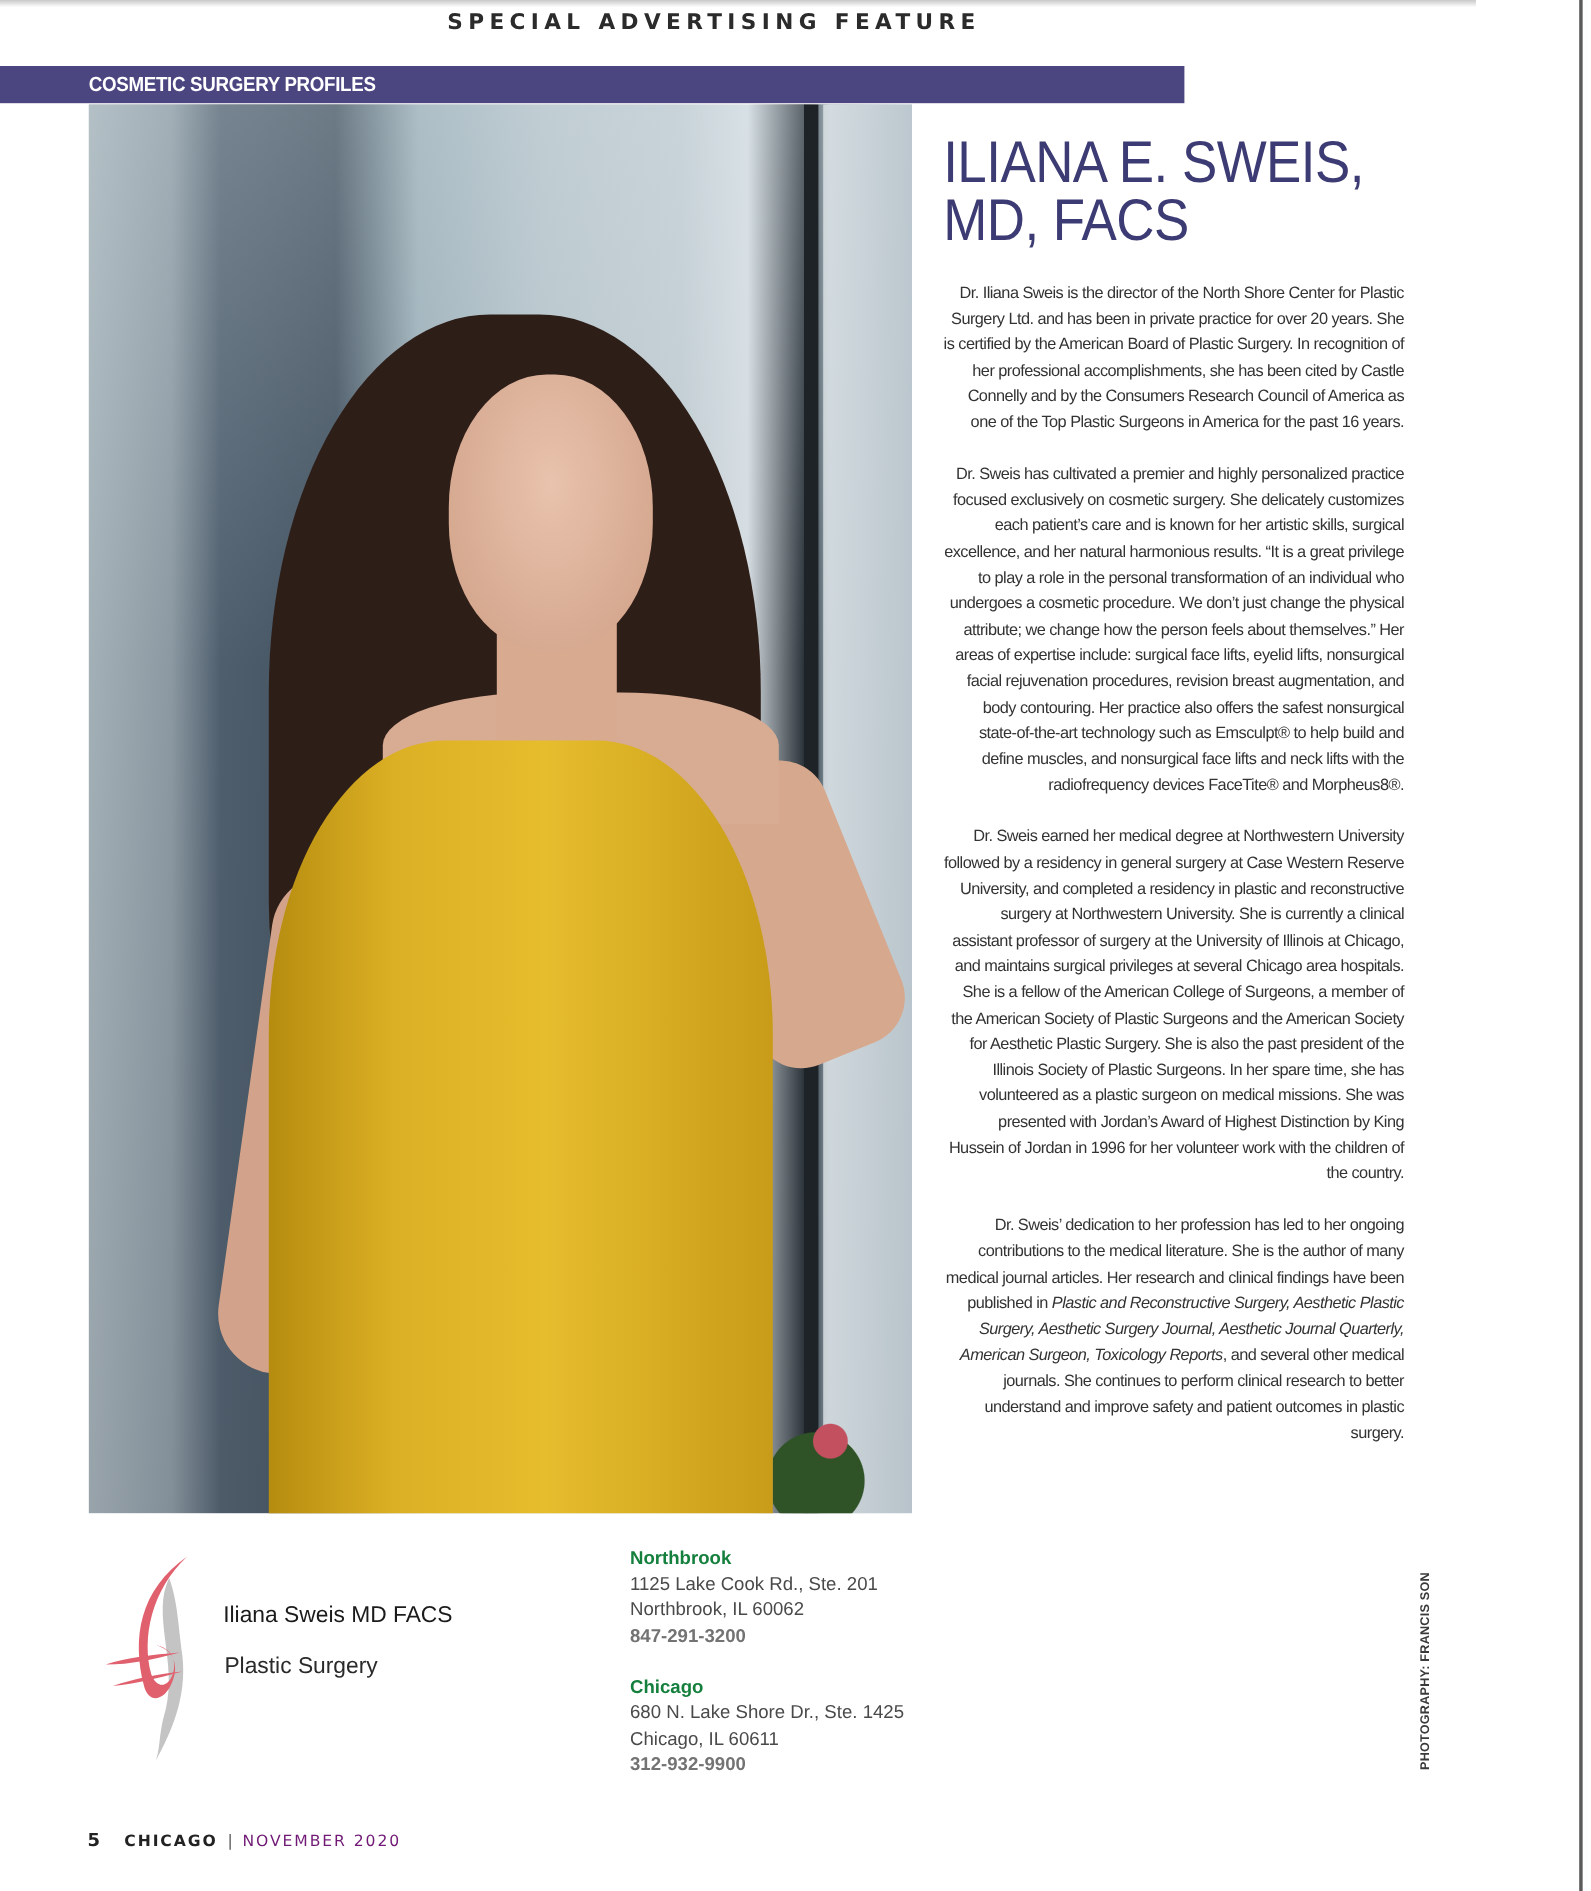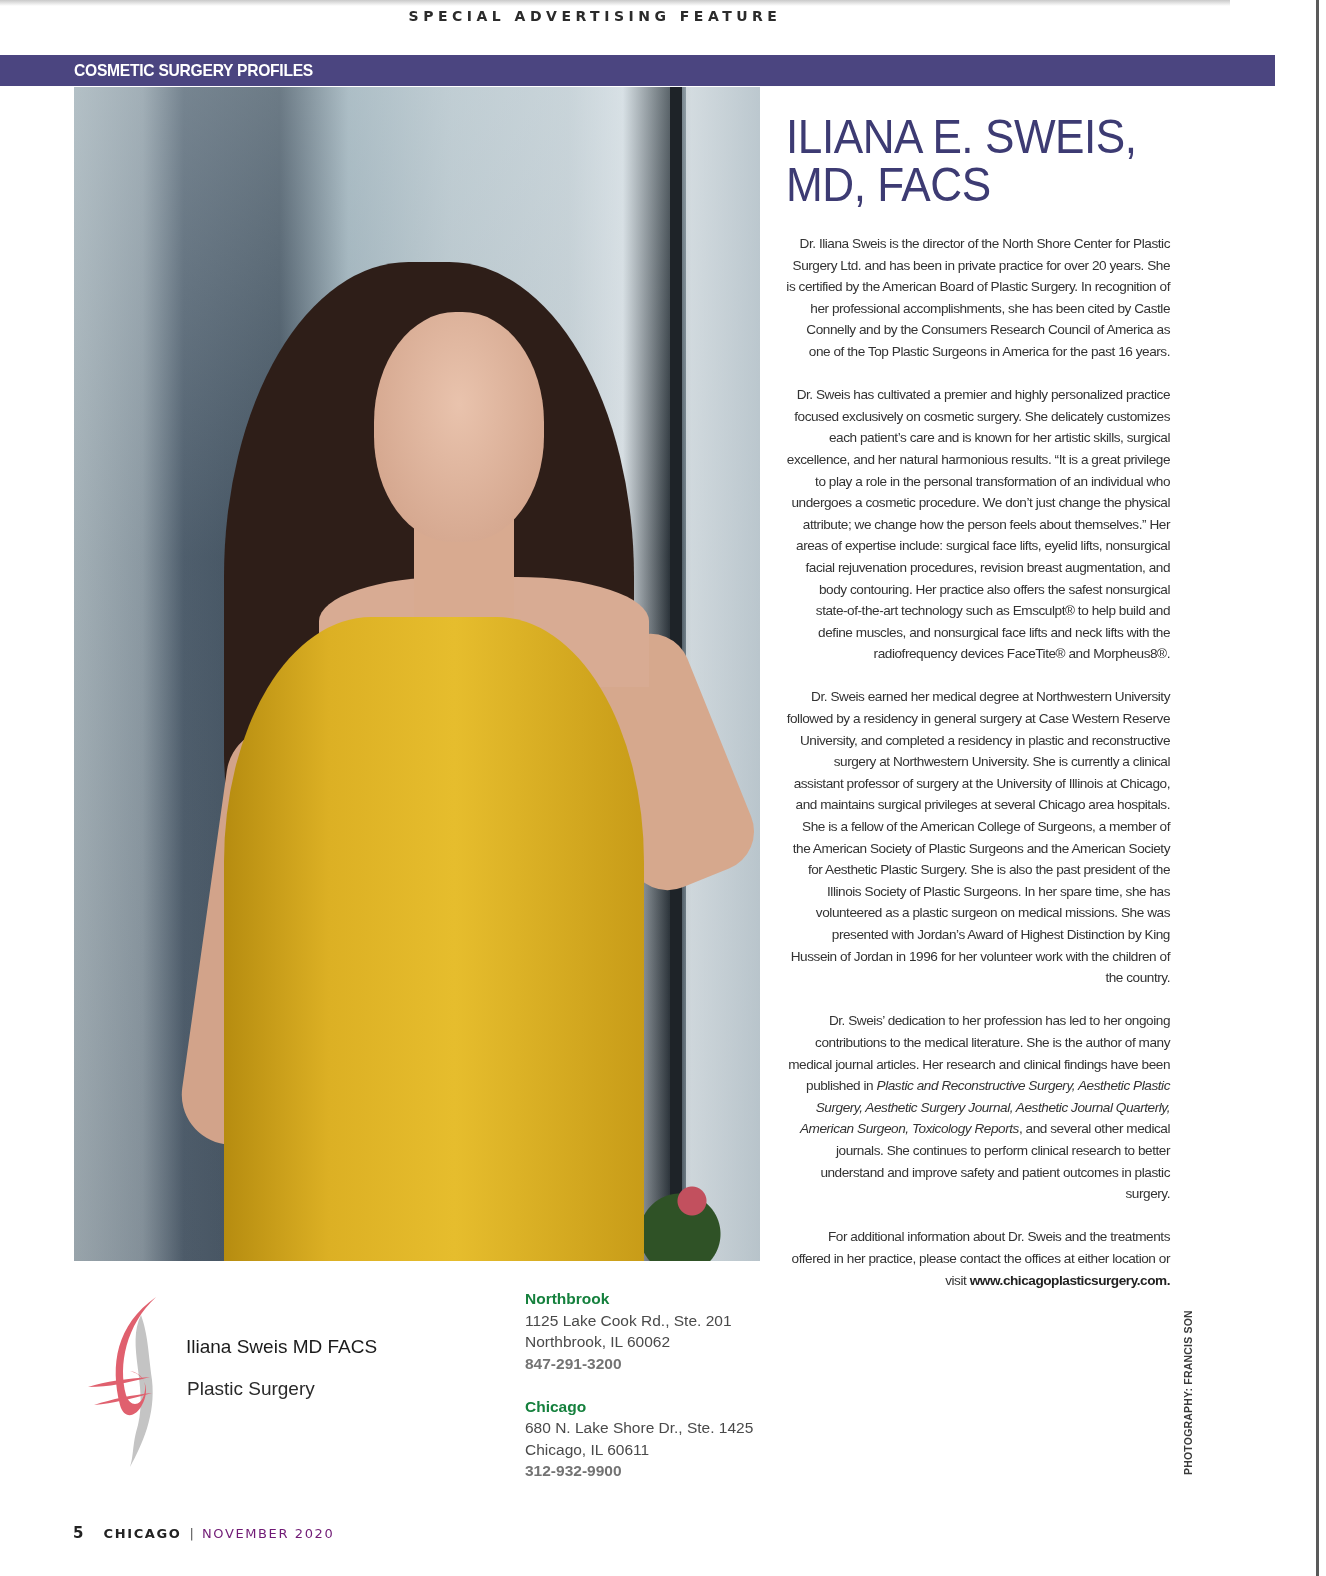--- a/index.html
+++ b/index.html
@@ -20,7 +20,7 @@
     }
     .special-feature {
       position:absolute; top:8px; left:0; width:1190px; text-align:center;
-      font-family:"DejaVu Sans", sans-serif; font-size:14px; font-weight:bold;
+      font-family:"DejaVu Sans", sans-serif; font-size:18px; font-weight:bold;
       letter-spacing:4.5px; color:#2b2b2b;
     }
     .section-band {

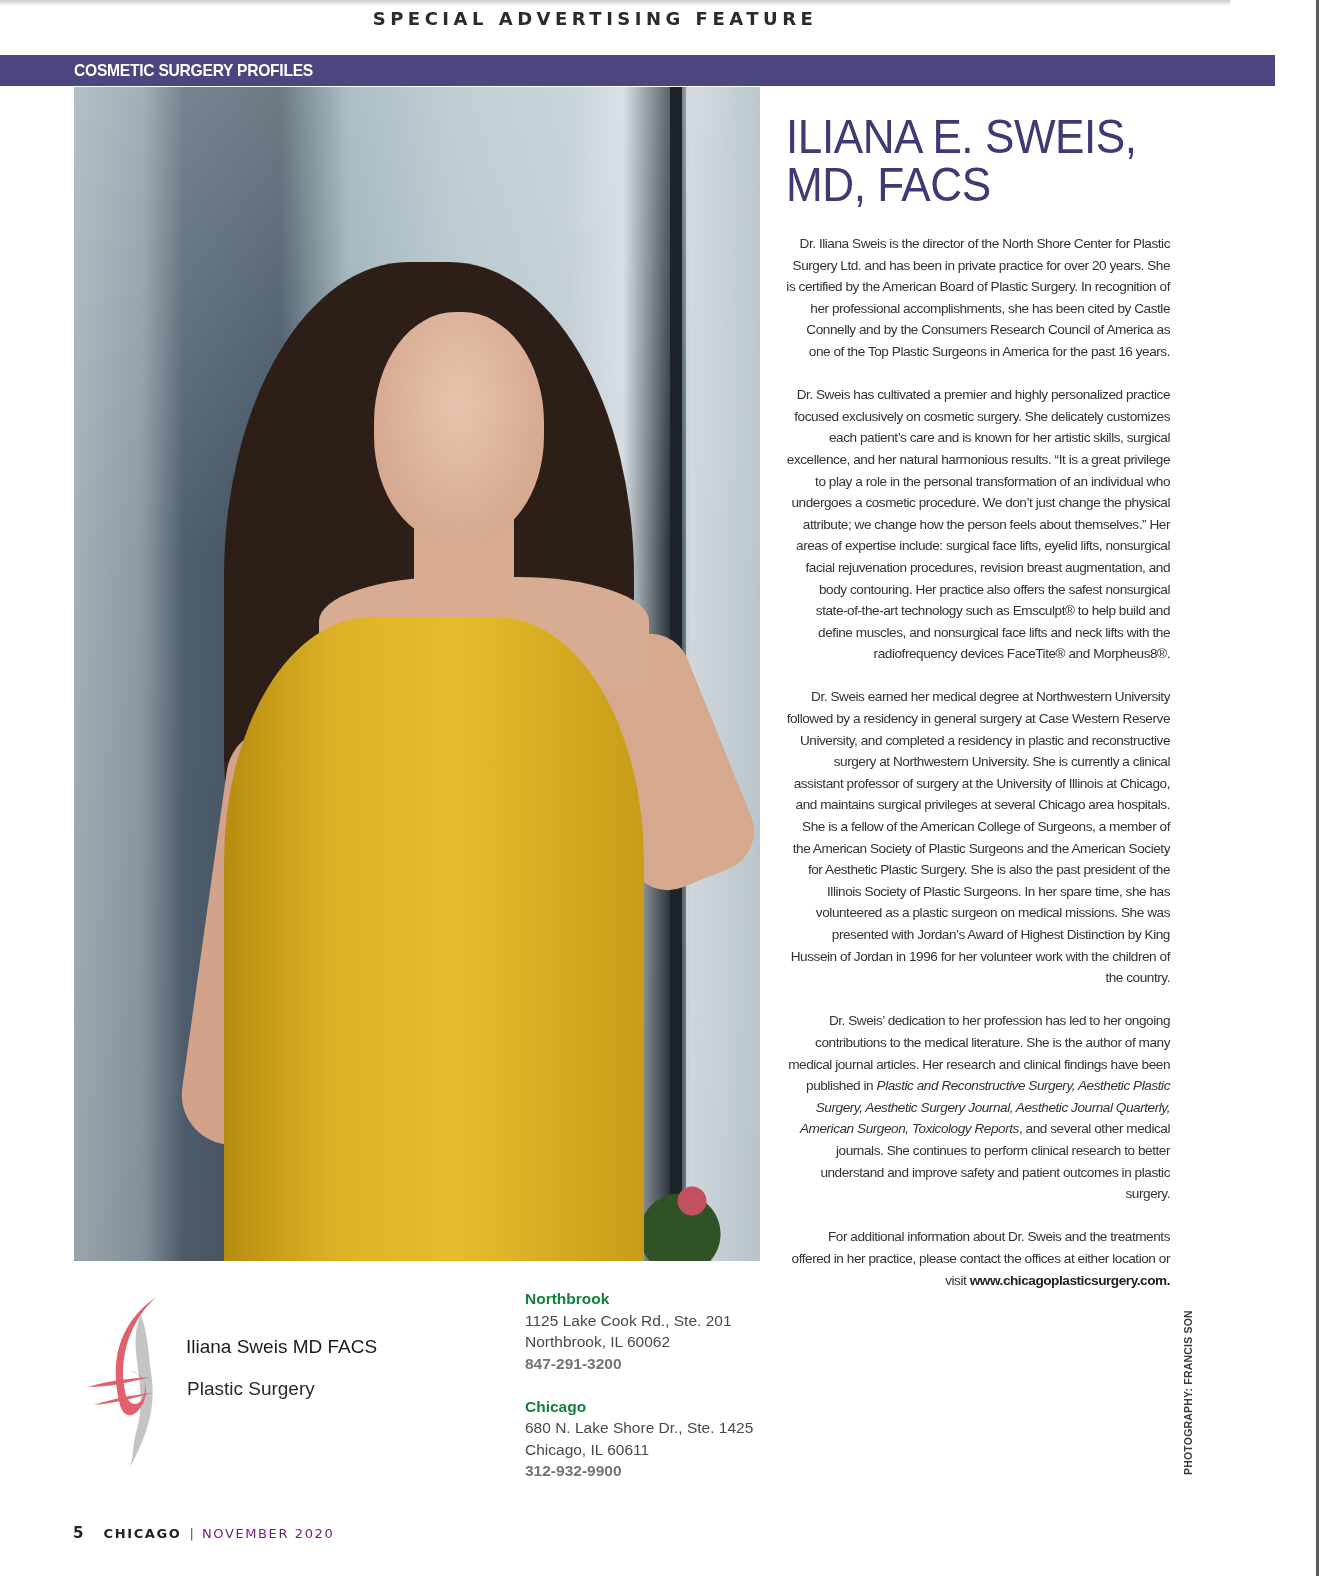--- a/index.html
+++ b/index.html
@@ -24,7 +24,7 @@
       letter-spacing:4.5px; color:#2b2b2b;
     }
     .section-band {
-      position:absolute; left:0; top:55px; width:1275px; height:31px;
+      position:absolute; left:0; top:55px; width:987px; height:31px;
       background:#4b4580;
       text-align:center;
     }

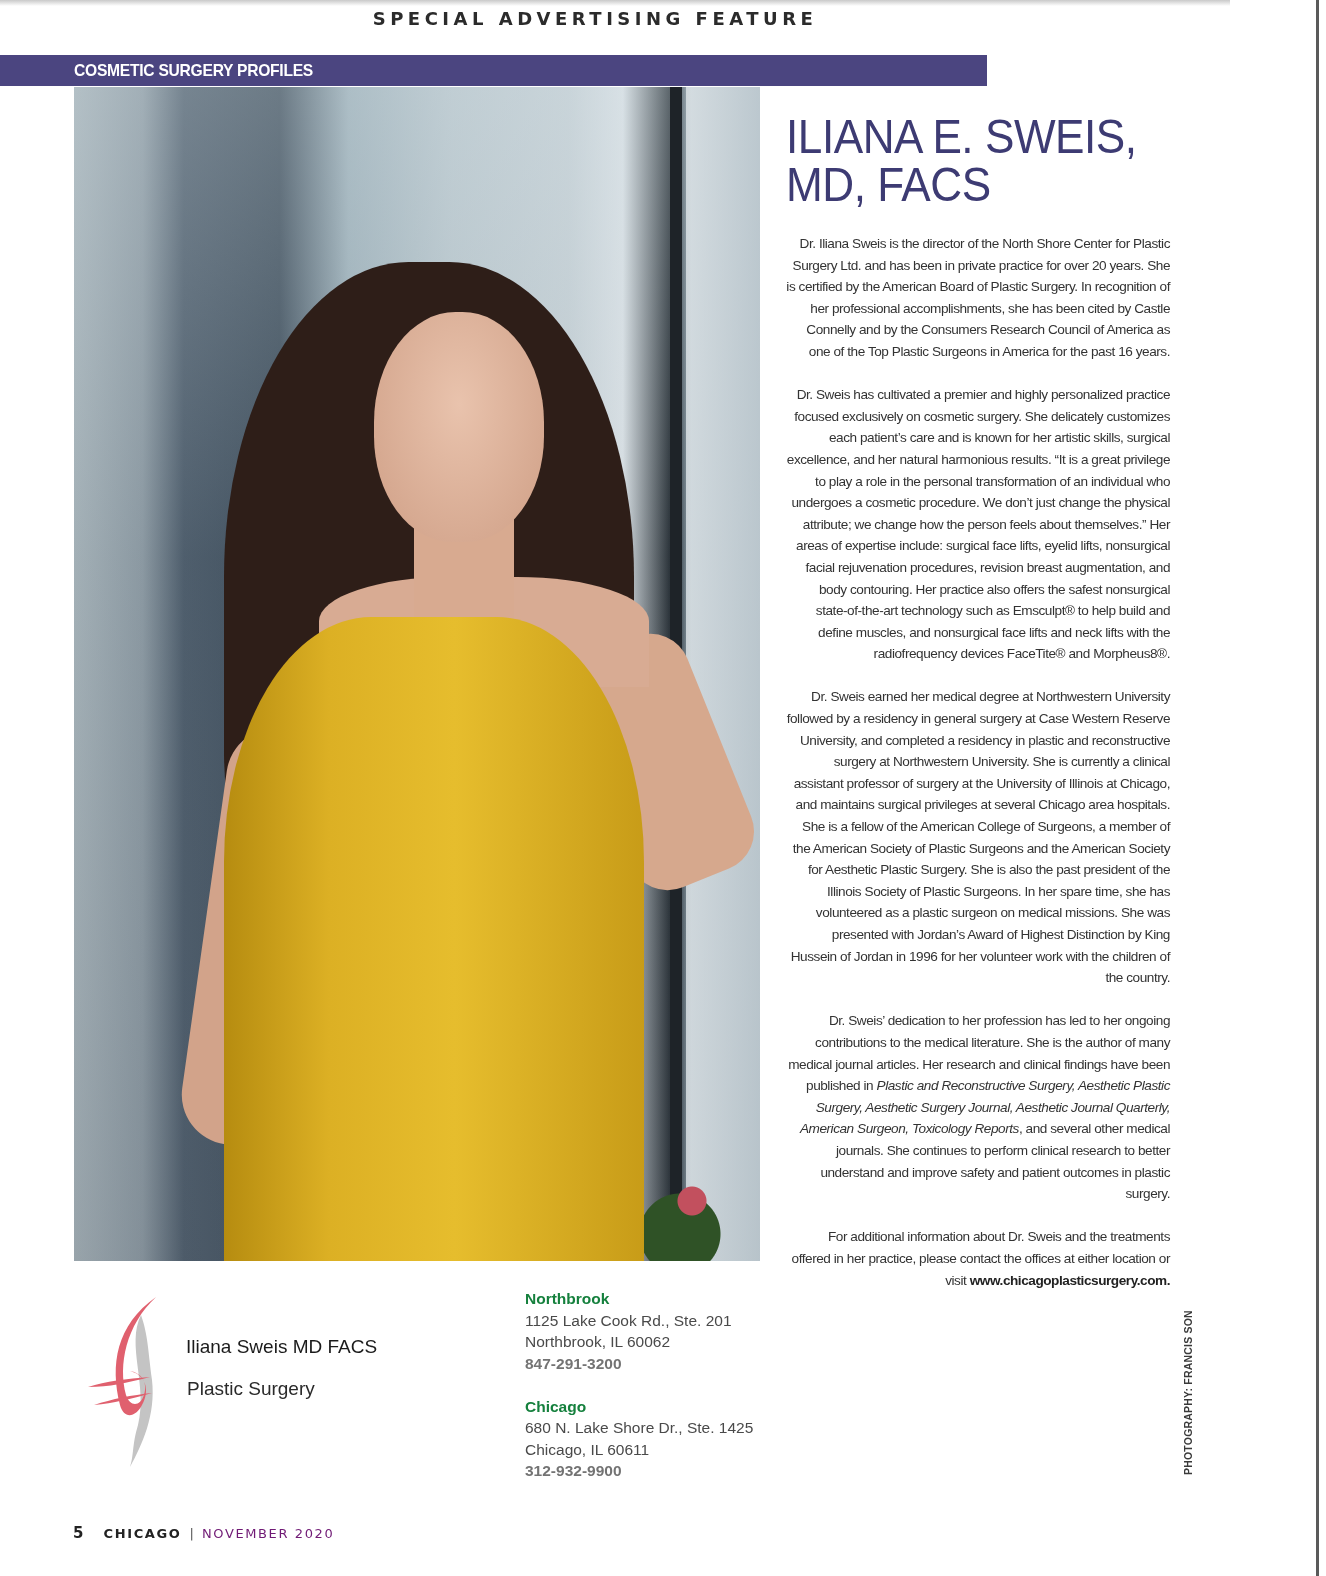--- a/index.html
+++ b/index.html
@@ -142,7 +142,6 @@
   <p>Dr. Sweis has cultivated a premier and highly personalized practice focused exclusively on cosmetic surgery. She delicately customizes each patient’s care and is known for her artistic skills, surgical excellence, and her natural harmonious results. “It is a great privilege to play a role in the personal transformation of an individual who undergoes a cosmetic procedure. We don’t just change the physical attribute; we change how the person feels about themselves.” Her areas of expertise include: surgical face lifts, eyelid lifts, nonsurgical facial rejuvenation procedures, revision breast augmentation, and body contouring. Her practice also offers the safest nonsurgical state-of-the-art technology such as Emsculpt® to help build and define muscles, and nonsurgical face lifts and neck lifts with the radiofrequency devices FaceTite® and Morpheus8®.</p>
   <p>Dr. Sweis earned her medical degree at Northwestern University followed by a residency in general surgery at Case Western Reserve University, and completed a residency in plastic and reconstructive surgery at Northwestern University. She is currently a clinical assistant professor of surgery at the University of Illinois at Chicago, and maintains surgical privileges at several Chicago area hospitals. She is a fellow of the American College of Surgeons, a member of the American Society of Plastic Surgeons and the American Society for Aesthetic Plastic Surgery. She is also the past president of the Illinois Society of Plastic Surgeons. In her spare time, she has volunteered as a plastic surgeon on medical missions. She was presented with Jordan’s Award of Highest Distinction by King Hussein of Jordan in 1996 for her volunteer work with the children of the country.</p>
   <p><span>Dr. Sweis’ dedication to her profession has led to her ongoing contributions to the medical literature. She is the author of many medical journal articles. Her research and clinical findings have been published in </span><em>Plastic and Reconstructive Surgery, Aesthetic Plastic Surgery, Aesthetic Surgery Journal, Aesthetic Journal Quarterly, American Surgeon, Toxicology Reports</em><span>, and several other medical journals. She continues to perform clinical research to better understand and improve safety and patient outcomes in plastic surgery.</span></p>
-  <p><span>For additional information about Dr. Sweis and the treatments offered in her practice, please contact the offices at either location or visit </span><span class="url">www.chicagoplasticsurgery.com.</span></p>
 </div>
 
 <div class="photo-credit">PHOTOGRAPHY: FRANCIS SON</div>

